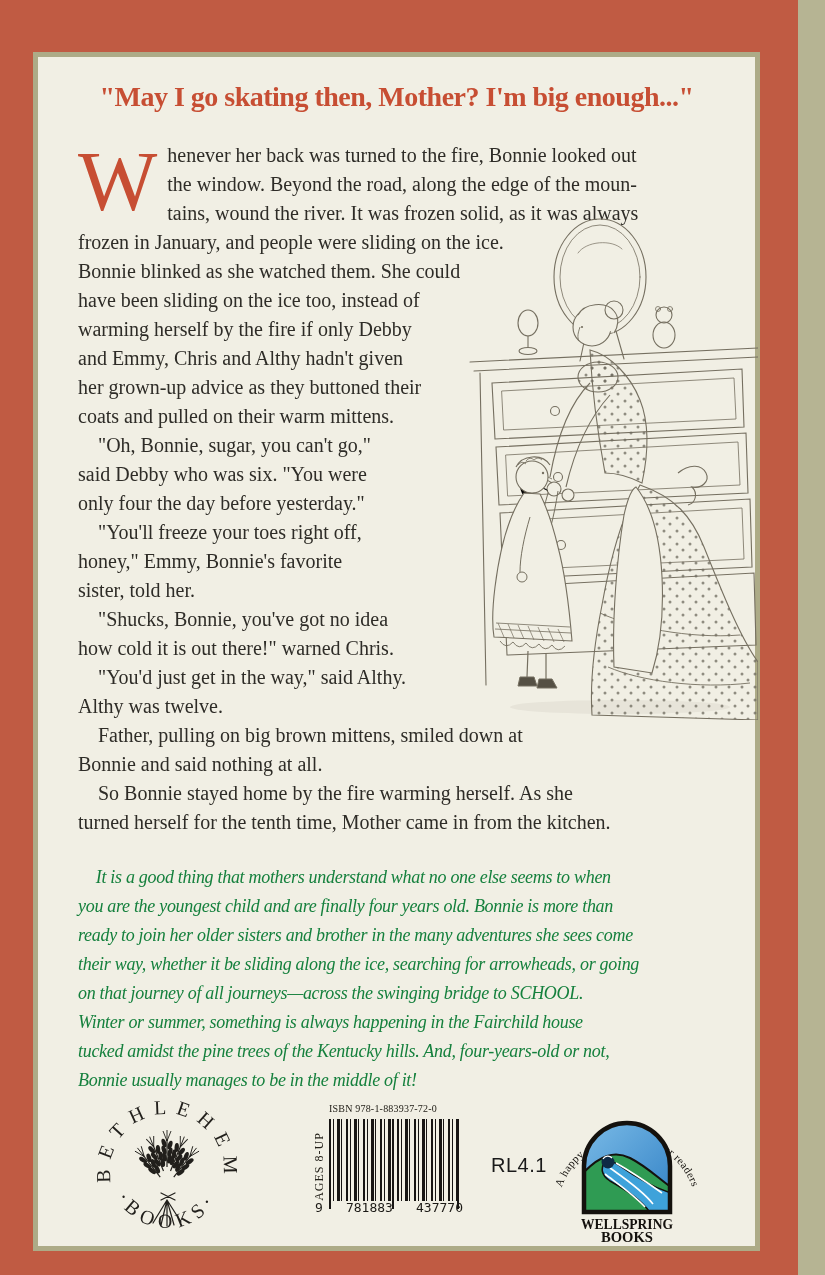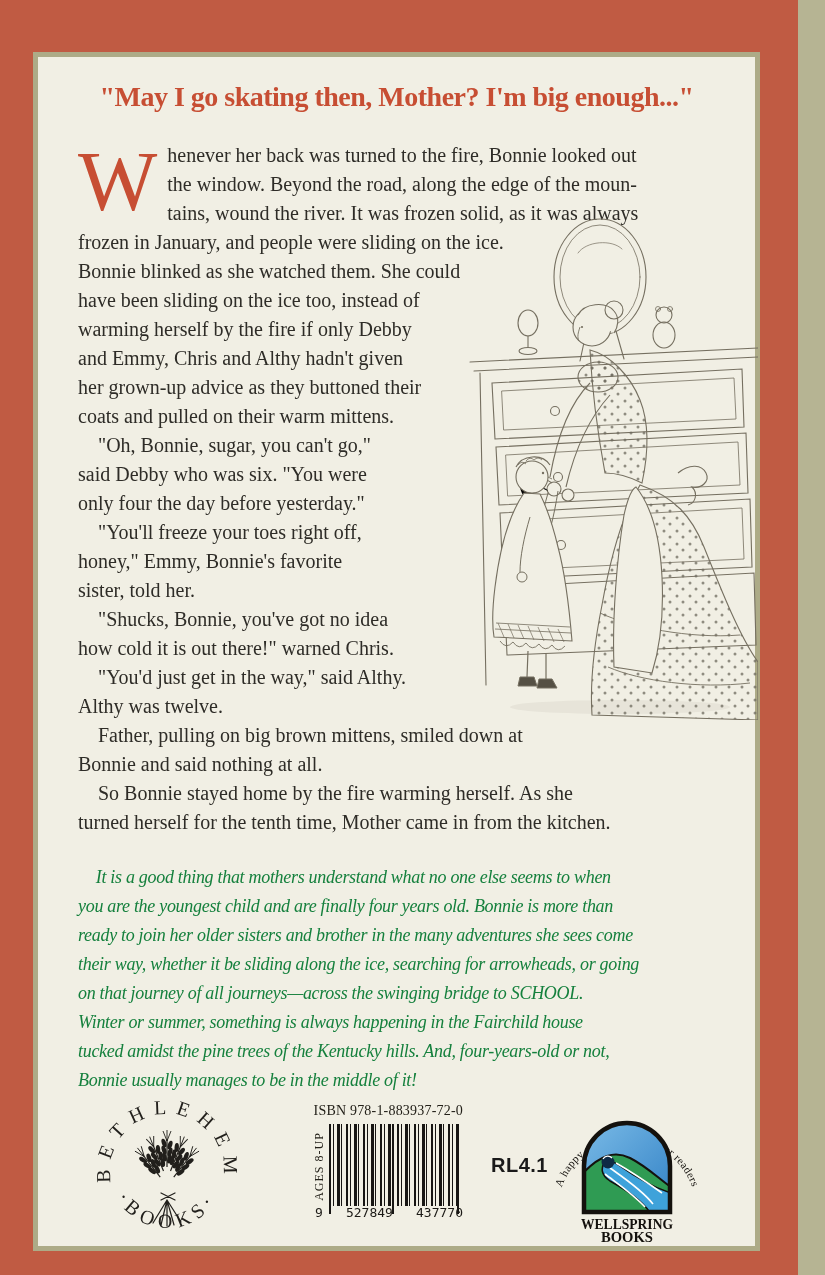--- a/index.html
+++ b/index.html
@@ -19,7 +19,7 @@
          letter-spacing:-0.3px;line-height:29px;color:#15803d;white-space:pre;}
   .beth{position:absolute;left:59px;top:1042px;width:140px;height:140px;}
   .isbnblk{position:absolute;left:265px;top:1046px;width:160px;height:130px;}
-  .isbn-text{font-size:14px;letter-spacing:0.2px;text-align:right;color:#232019;}
+  .isbn-text{font-size:10px;letter-spacing:0.2px;text-align:center;color:#232019;}
   .bars-wrap{position:relative;margin:5px 0 0 26px;width:130px;height:96px;}
   .bars{position:absolute;left:0;right:0;top:0;bottom:14px;
         background:repeating-linear-gradient(90deg,

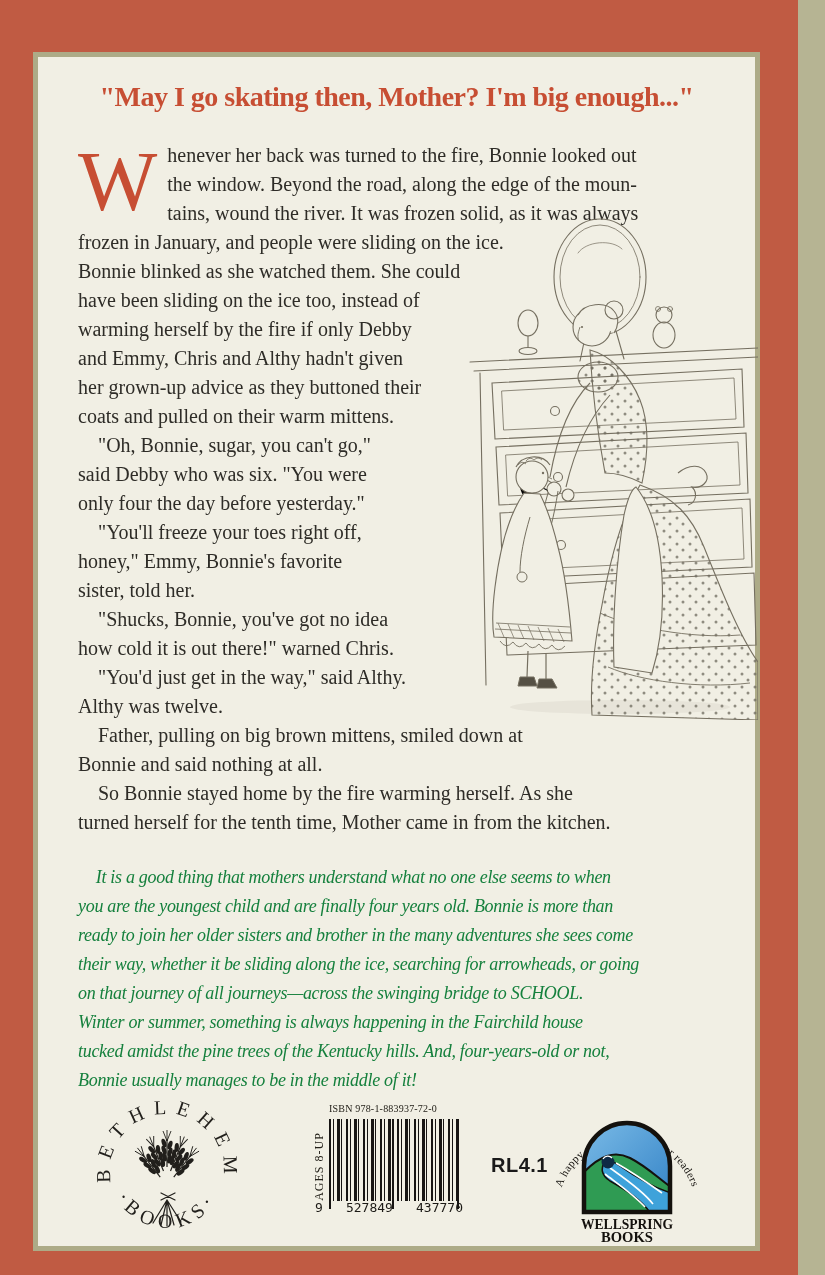--- a/index.html
+++ b/index.html
@@ -35,7 +35,7 @@
   .ages{position:absolute;left:-21px;top:56px;width:74px;text-align:center;
         transform:rotate(-90deg);font-size:12px;letter-spacing:1px;color:#232019;}
   .rl{position:absolute;left:453px;top:1097px;font-family:"Liberation Sans",sans-serif;
-      font-weight:700;font-size:20px;letter-spacing:0.5px;color:#1a1a1a;}
+      font-weight:400;font-size:20px;letter-spacing:0.5px;color:#1a1a1a;}
   .well{position:absolute;left:512px;top:1035px;width:154px;height:150px;}
   svg text{font-family:"Liberation Serif",serif;}
 </style>

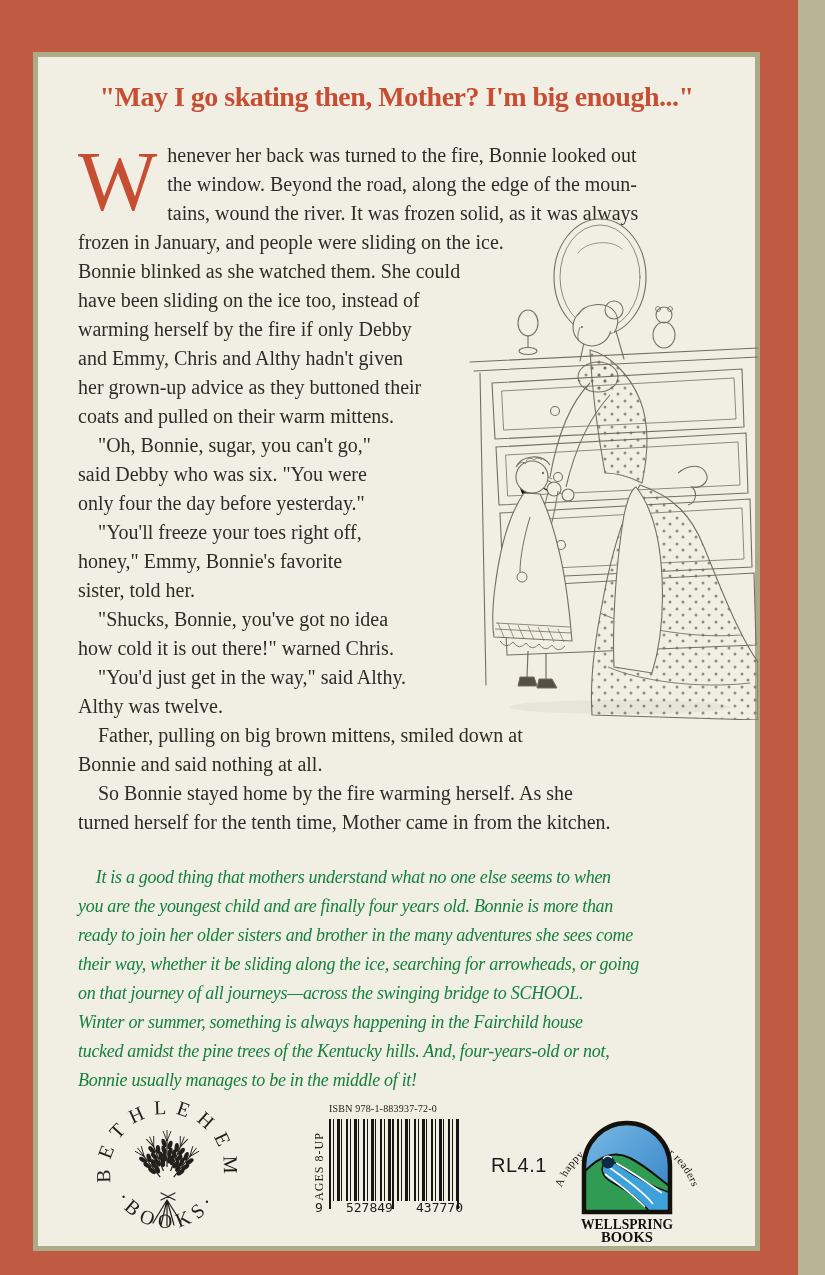--- a/index.html
+++ b/index.html
@@ -204,7 +204,7 @@
       <div class="guard g3"></div>
       <div class="digits">
         <span>9</span>
-        <span>527849</span>
+        <span>781883</span>
         <span>437770</span>
       </div>
     </div>

